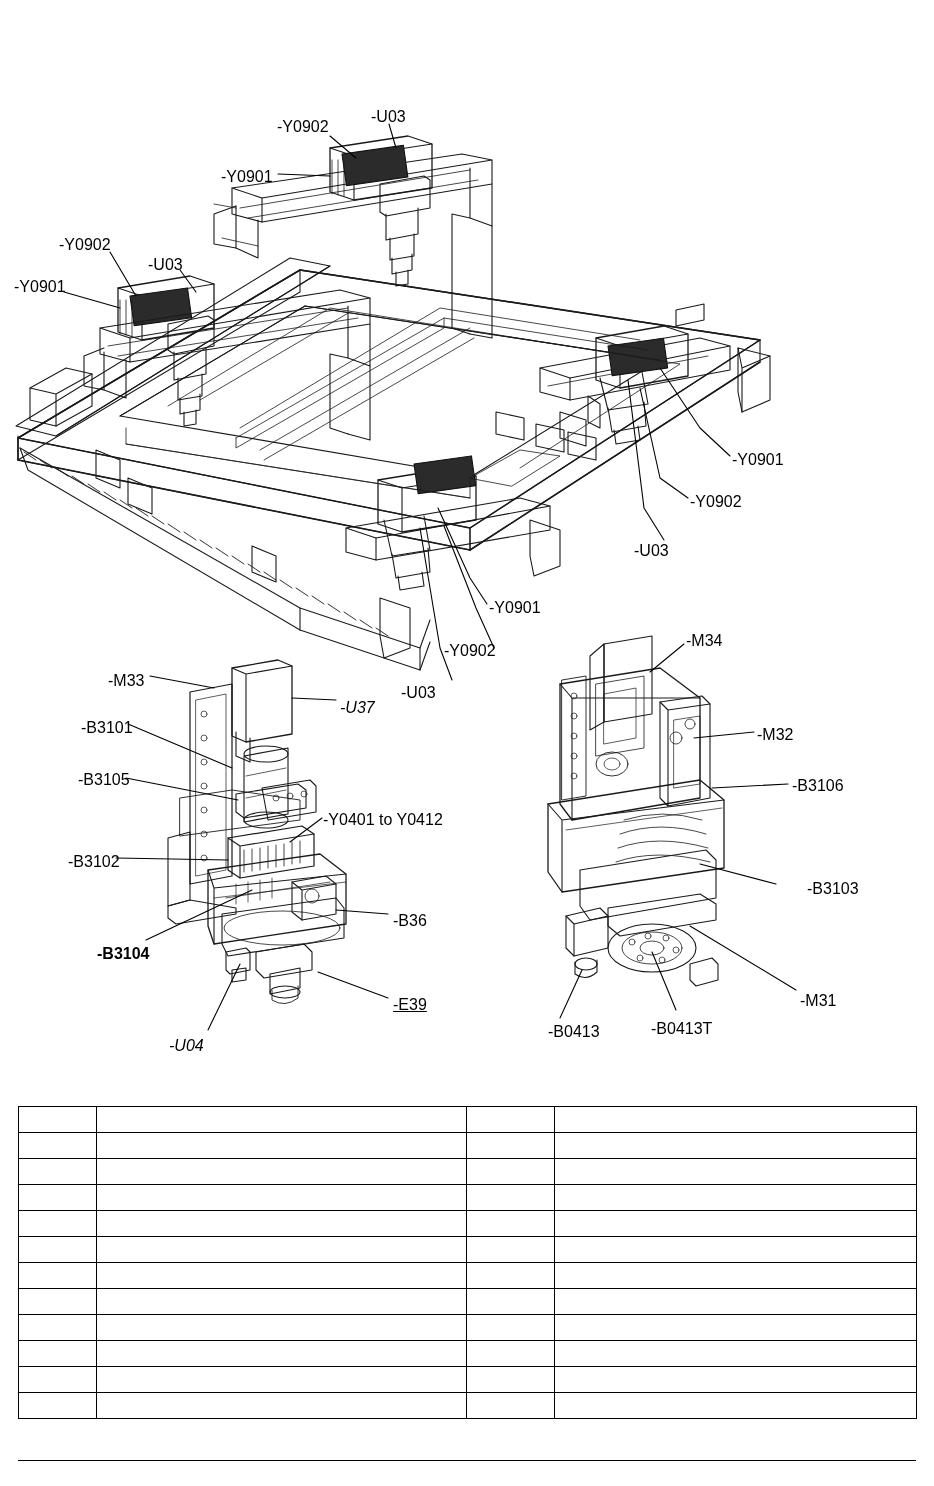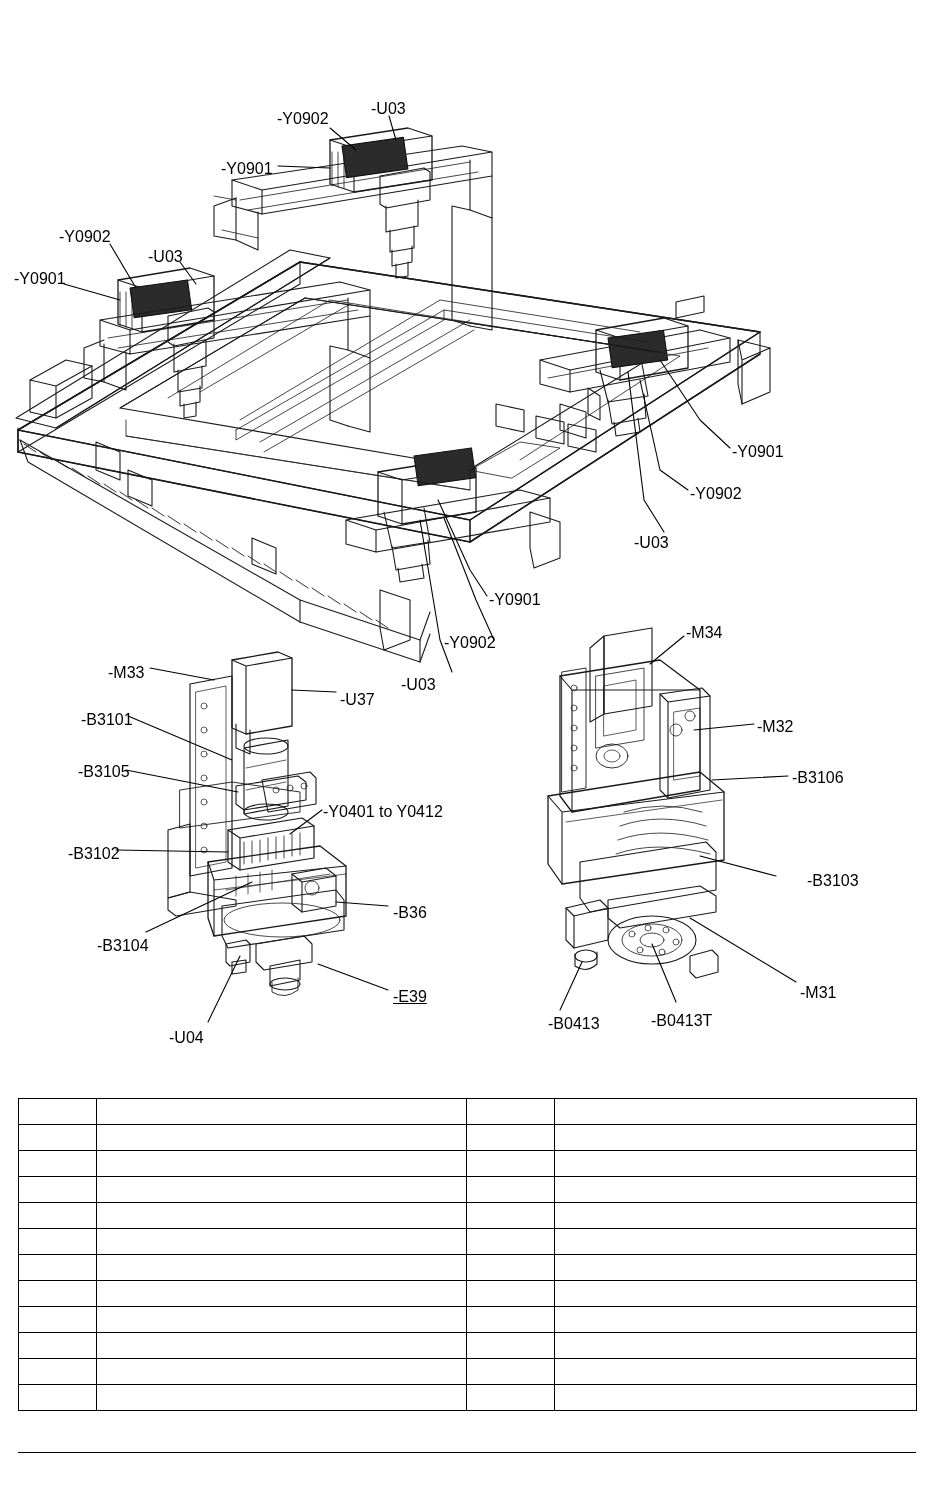--- a/index.html
+++ b/index.html
@@ -17,7 +17,7 @@
   }
   #sheet {
     position: absolute;
-    left: 0; top: 0;
+    left: 0; top: 8px;
     width: 934px;
     height: 1159px;
   }

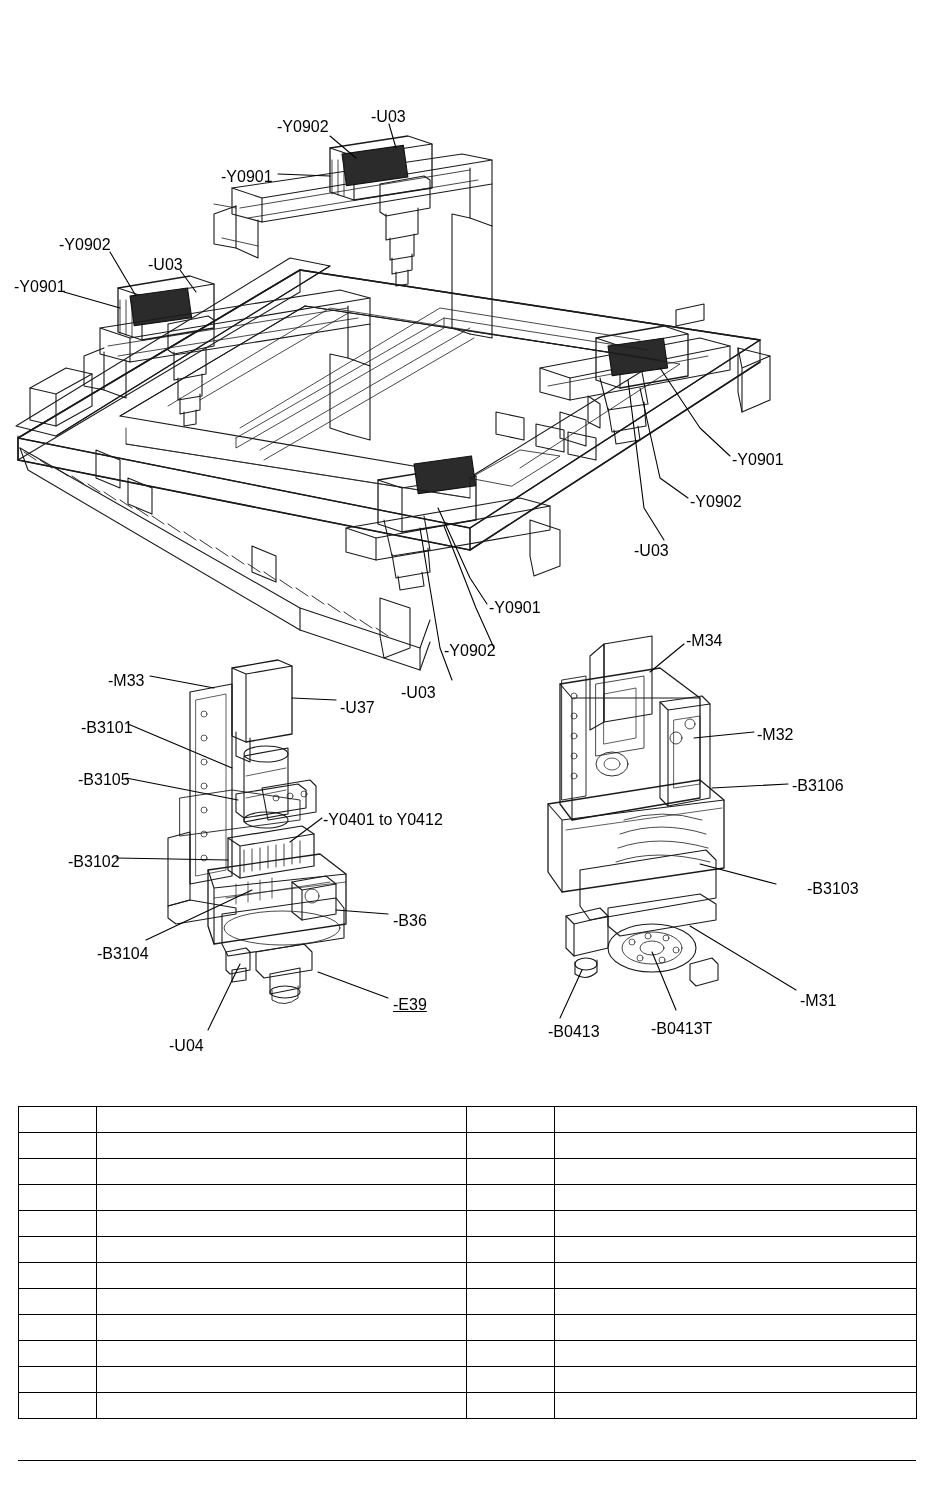--- a/index.html
+++ b/index.html
@@ -389,7 +389,7 @@
   <div class="label" style="left:401px; top:676px;">-U03</div>
 
   <div class="label" style="left:108px; top:664px;">-M33</div>
-  <div class="label" style="left:340px; top:691px;">-U37</div>
+  <div class="label" style="left:340px; top:691px;font-style:italic;">-U37</div>
   <div class="label" style="left:81px; top:711px;">-B3101</div>
   <div class="label" style="left:78px; top:763px;">-B3105</div>
   <div class="label" style="left:323px; top:803px;">-Y0401 to Y0412</div>

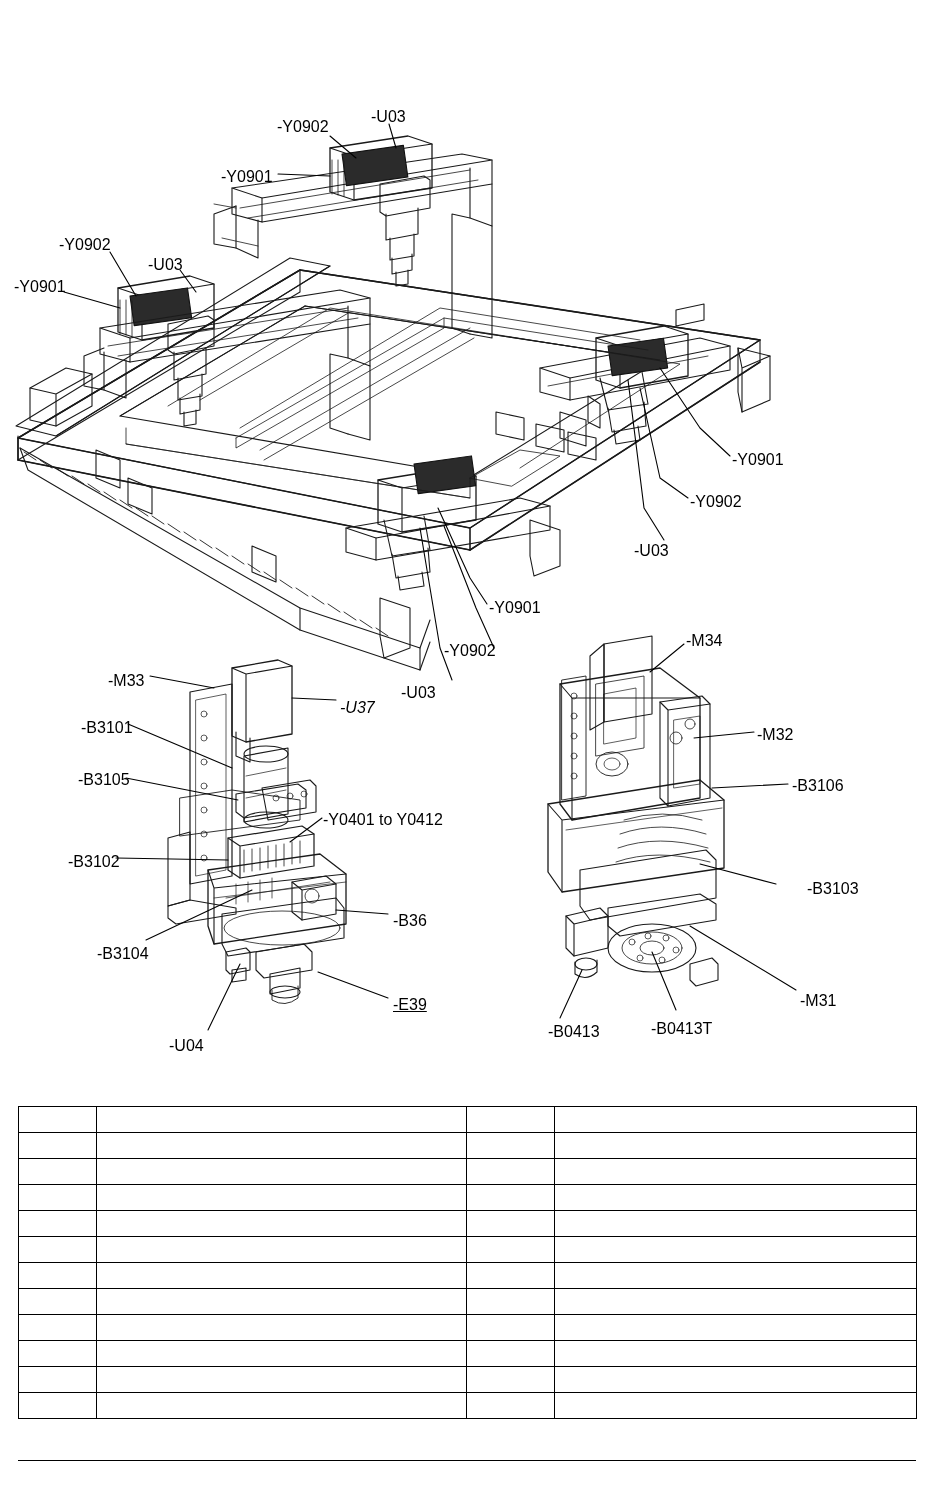--- a/index.html
+++ b/index.html
@@ -395,7 +395,7 @@
   <div class="label" style="left:323px; top:803px;">-Y0401 to Y0412</div>
   <div class="label" style="left:68px; top:845px;">-B3102</div>
   <div class="label" style="left:393px; top:904px;">-B36</div>
-  <div class="label" style="left:97px; top:937px;">-B3104</div>
+  <div class="label" style="left:97px; top:937px;font-weight:bold;">-B3104</div>
   <div class="label" style="left:393px; top:988px;text-decoration:underline;">-E39</div>
   <div class="label" style="left:169px; top:1029px;">-U04</div>
 

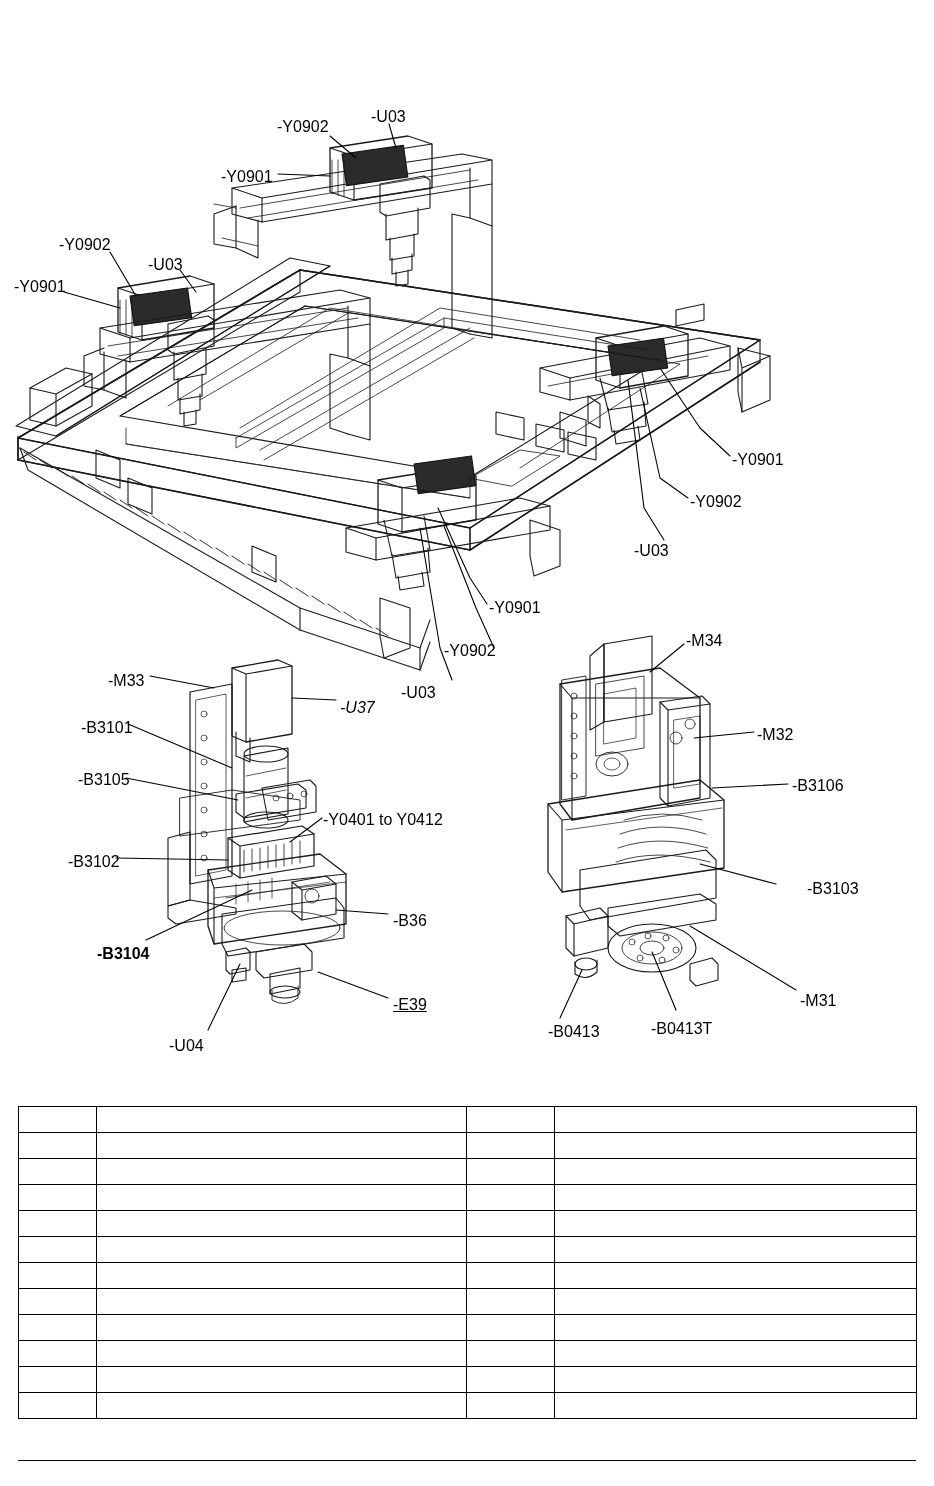--- a/index.html
+++ b/index.html
@@ -397,7 +397,7 @@
   <div class="label" style="left:393px; top:904px;">-B36</div>
   <div class="label" style="left:97px; top:937px;font-weight:bold;">-B3104</div>
   <div class="label" style="left:393px; top:988px;text-decoration:underline;">-E39</div>
-  <div class="label" style="left:169px; top:1029px;">-U04</div>
+  <div class="label" style="left:169px; top:1029px;font-style:italic;">-U04</div>
 
   <div class="label" style="left:686px; top:624px;">-M34</div>
   <div class="label" style="left:757px; top:718px;">-M32</div>

